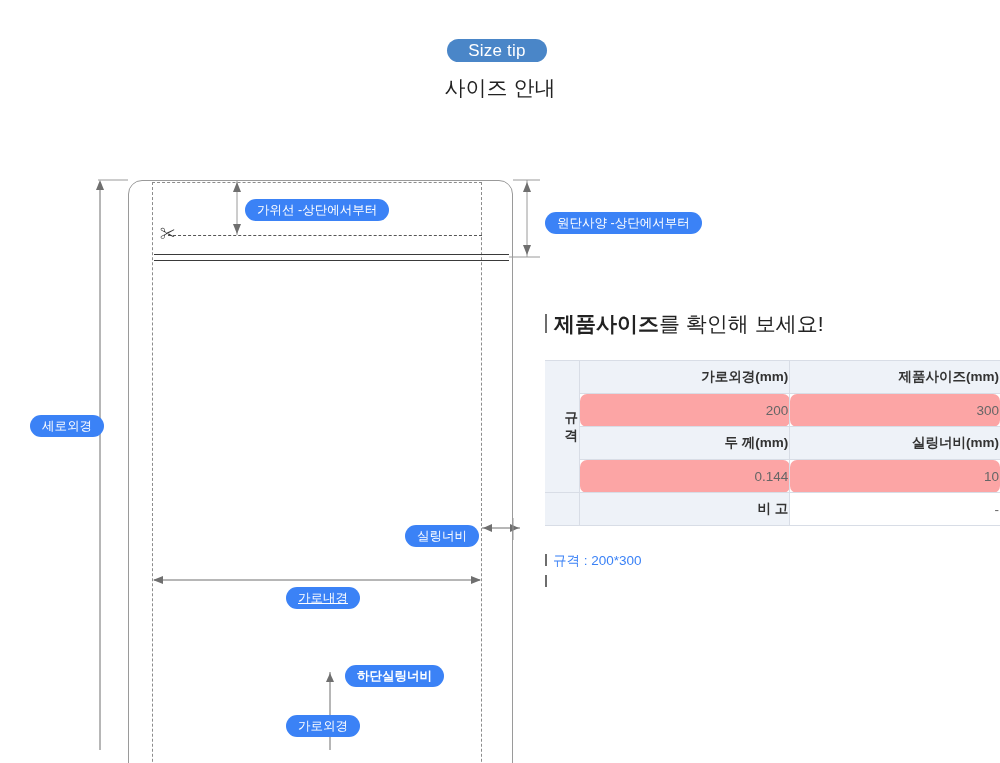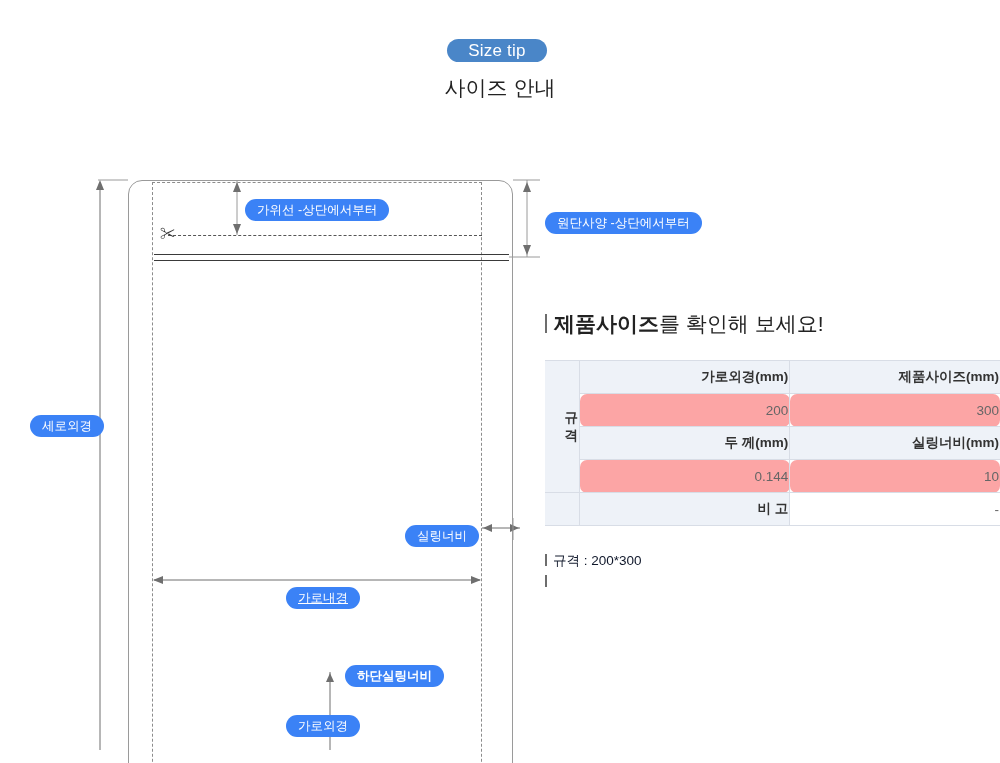--- a/index.html
+++ b/index.html
@@ -194,7 +194,7 @@
   .notes {
     margin-top: 22px;
     font-size: 13.5px;
-    color: #0f172a;
+    color: #3b82f6;
     line-height: 1.9;
   }
   .notes div { display: flex; align-items: baseline; gap: 6px; }

